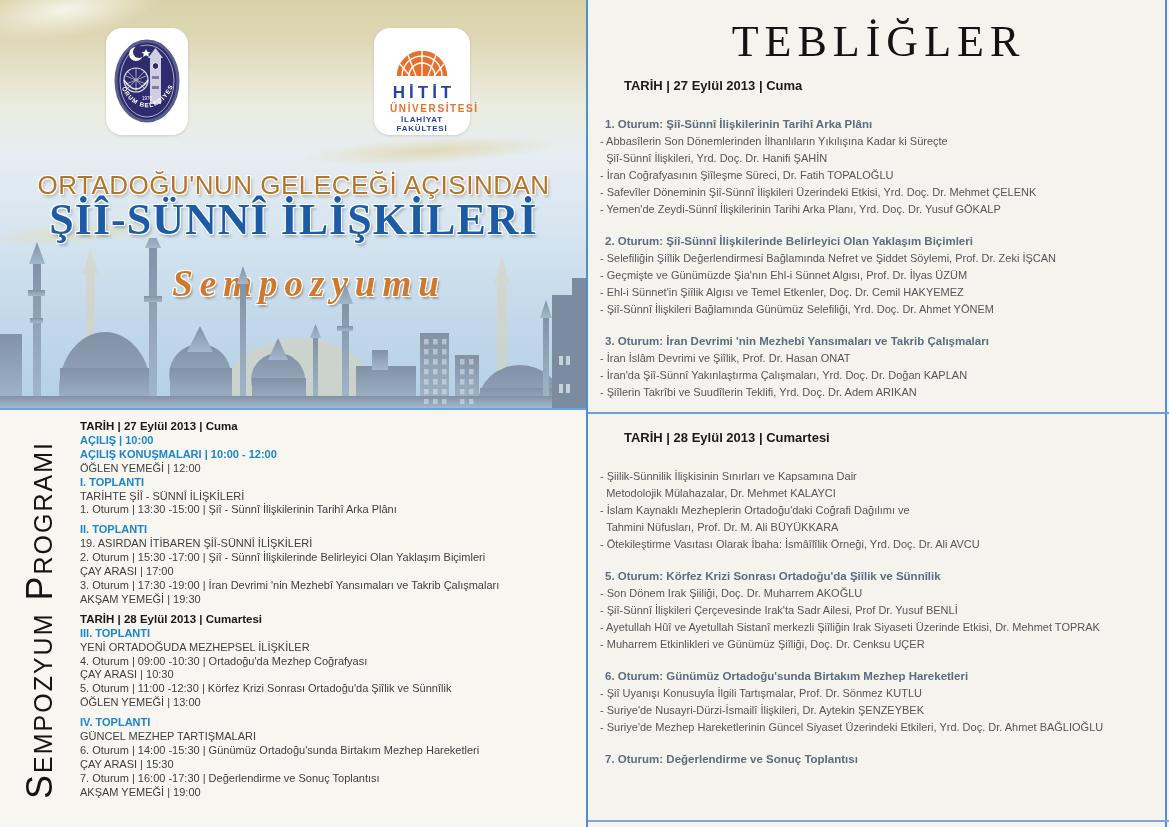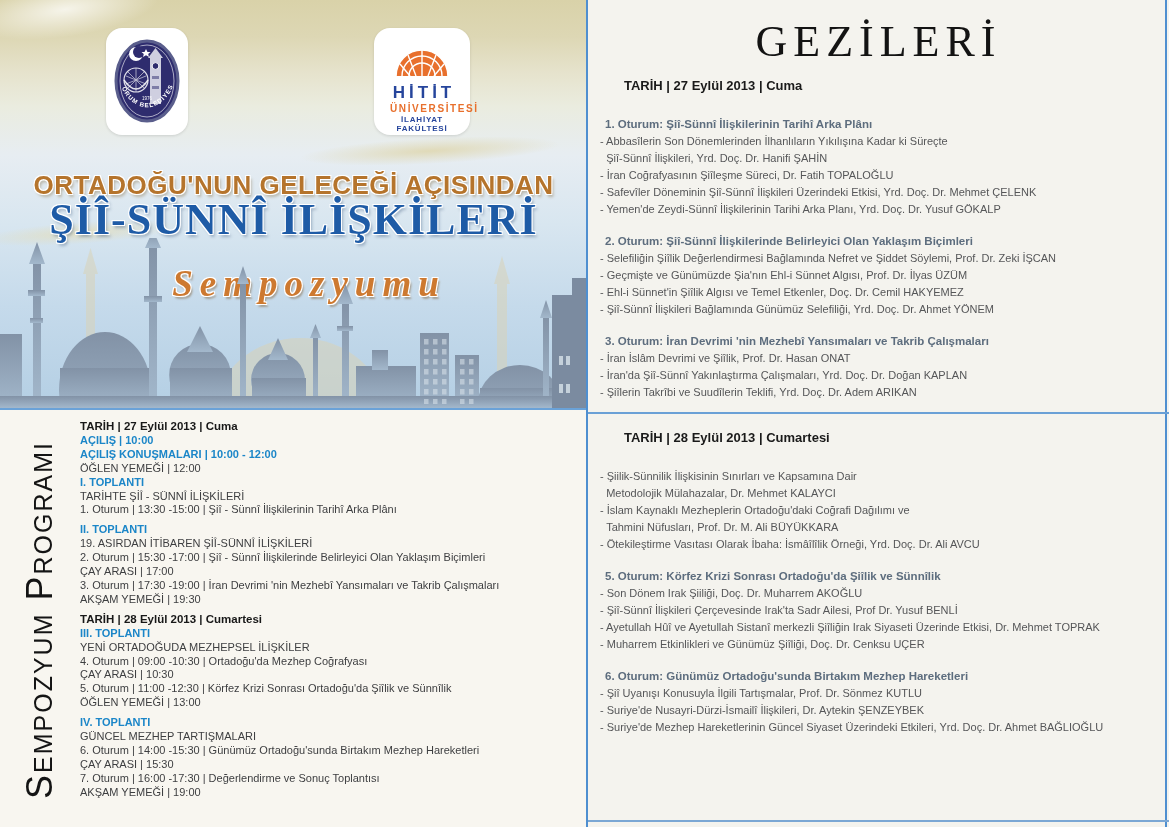--- a/index.html
+++ b/index.html
@@ -229,7 +229,7 @@
     
   </div>
 
-  <div class="tebligler">GEZİLERİ</div>
+  <div class="tebligler">TEBLİĞLER</div>
 
   <div class="day d1">
     <div class="day-header">TARİH | 27 Eylül 2013 | Cuma</div>

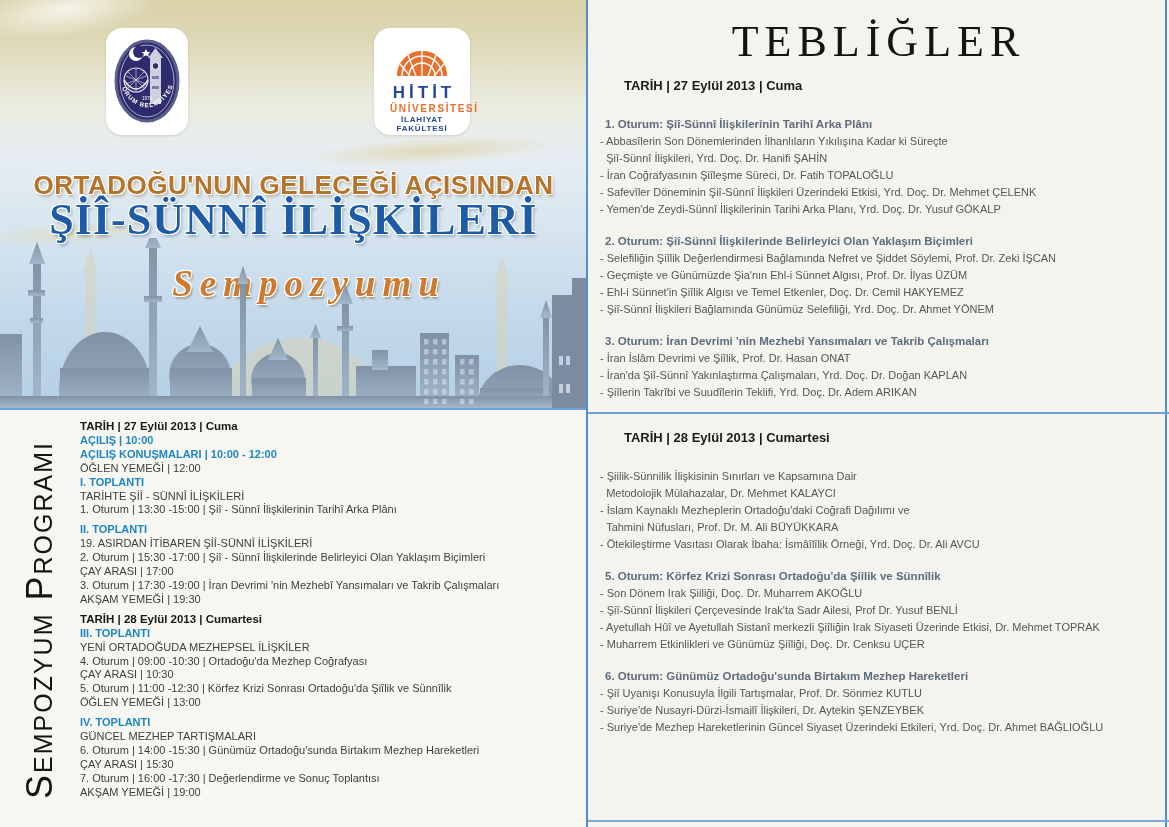--- a/index.html
+++ b/index.html
@@ -29,7 +29,7 @@
   .hitit-fac{color:#26459c;font-weight:bold;font-size:8px;letter-spacing:.8px;margin-top:1px;}
 
   .title1{position:absolute;left:0;top:170px;width:587px;text-align:center;
-          font-weight:bold;font-size:26px;letter-spacing:.5px;color:#b5742c;
+          font-weight:normal;font-size:26px;letter-spacing:.5px;color:#b5742c;
           text-shadow:-1px -1px 0 #fff,1px -1px 0 #fff,-1px 1px 0 #fff,1px 1px 0 #fff,2px 3px 3px rgba(110,80,30,.35);}
   .title2{position:absolute;left:0;top:194px;width:587px;text-align:center;
           font-family:"Liberation Serif",serif;font-weight:bold;font-size:44px;letter-spacing:1px;color:#1e5ba6;

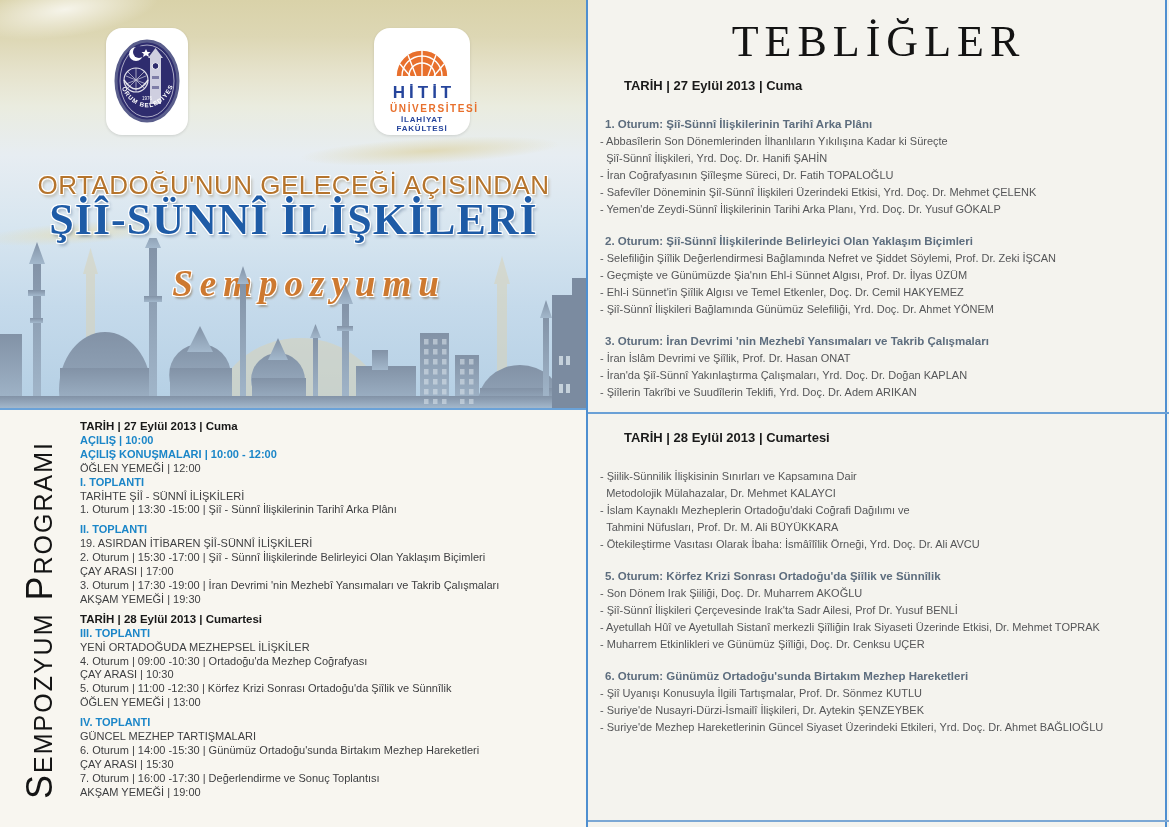--- a/index.html
+++ b/index.html
@@ -293,6 +293,10 @@
             <div class="s-line">- Suriye'de Mezhep Hareketlerinin Güncel Siyaset Üzerindeki Etkileri, Yrd. Doç. Dr. Ahmet BAĞLIOĞLU</div>
           </div>
       </div>
+        <div class="session">
+        <div class="s-title">7. Oturum: Değerlendirme ve Sonuç Toplantısı</div>
+        <div></div>
+      </div>
       </div>
   </div>
 

